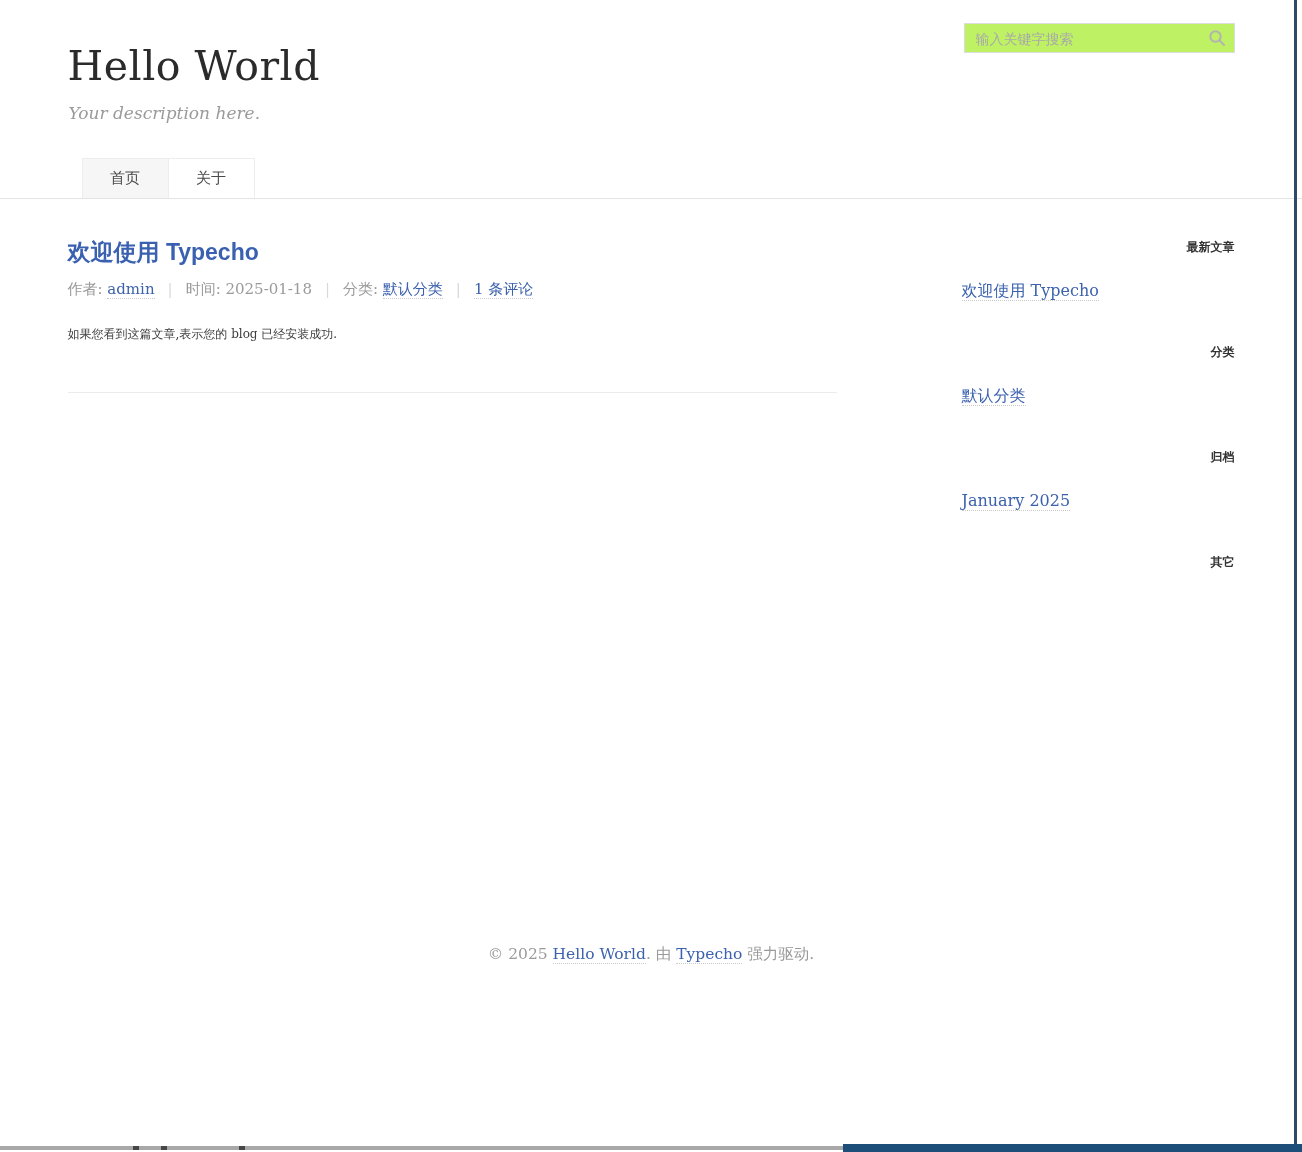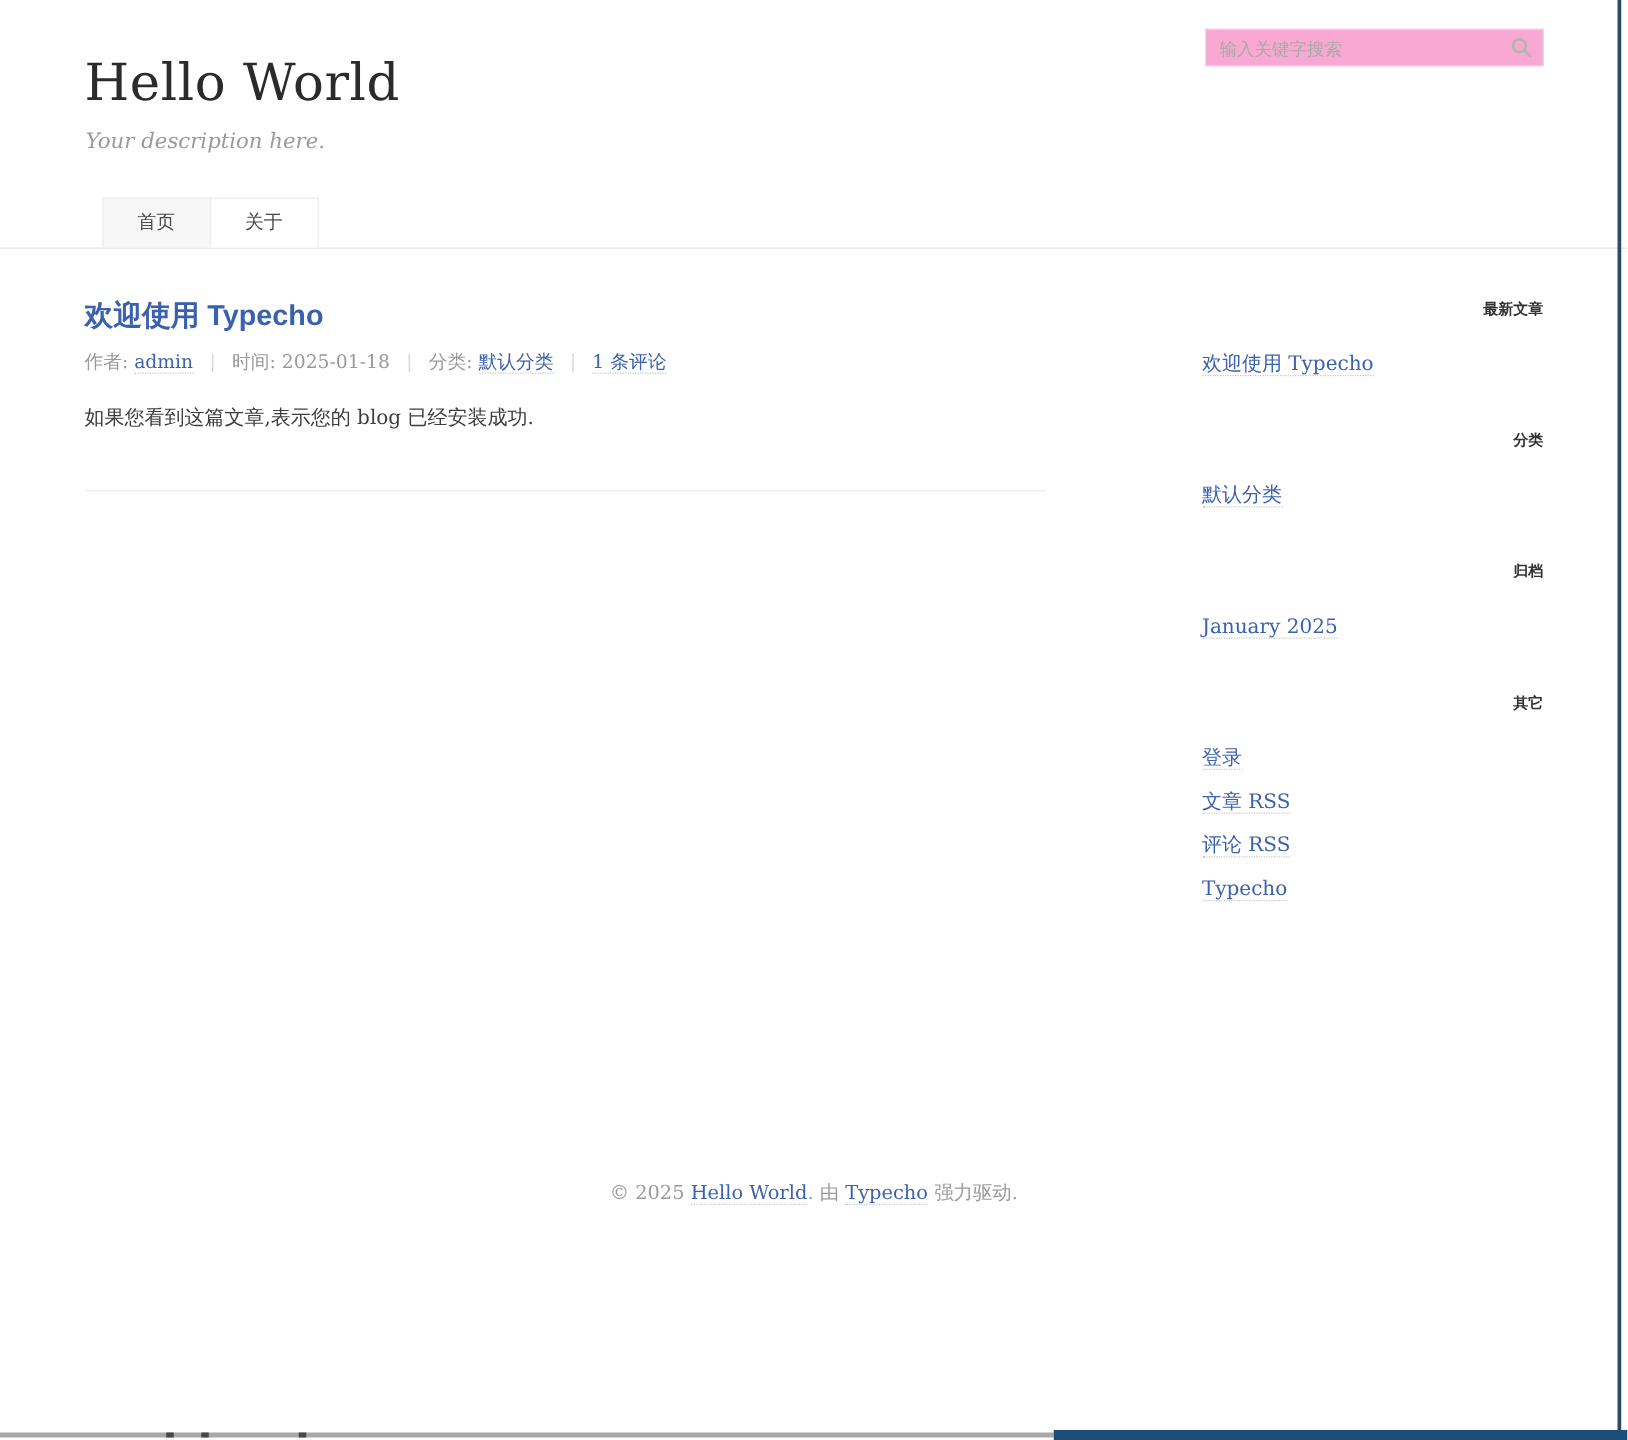--- a/index.html
+++ b/index.html
@@ -21,7 +21,7 @@
   }
   .searchbox {
     position:absolute; top:23px; right:0; width:271px; height:30px;
-    border:1px solid #dcdcdc; box-sizing:border-box; background:#f9a8d4;
+    border:1px solid #dcdcdc; box-sizing:border-box; background:#bef264;
   }
   .searchbox input {
     border:none; outline:none; width:230px; height:26px; margin:1px 0 0 9px;

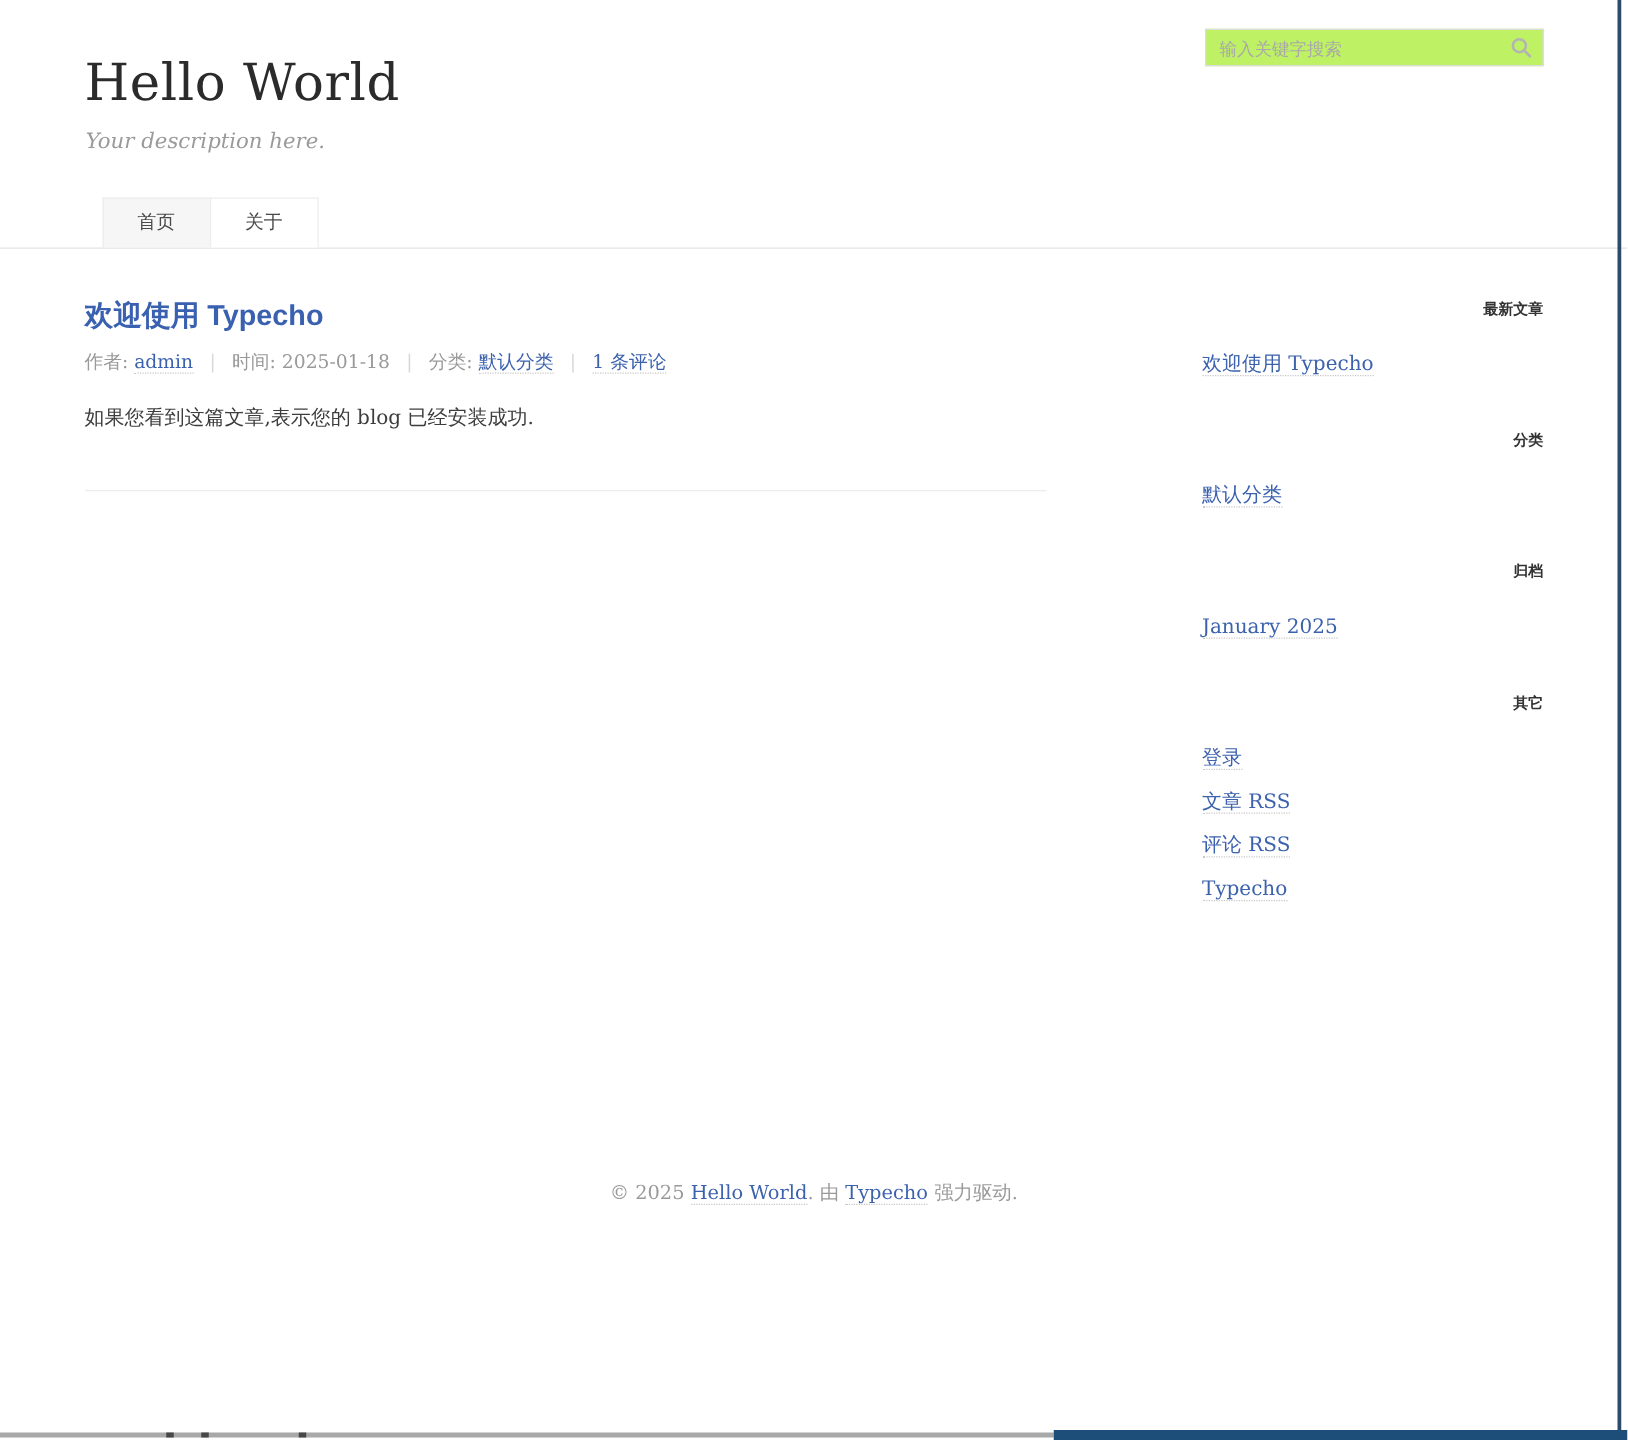--- a/index.html
+++ b/index.html
@@ -58,7 +58,7 @@
   .post-title a { color:#3a60b0; text-decoration:none; cursor:pointer; }
   .post-meta { margin-top:15px; font-size:15px; color:#9a9a9a; }
   .post-meta .sep { color:#d8d8d8; margin:0 13px; }
-  .post-body { margin-top:23px; font-size:16px; color:#3d3d3d; line-height:24px; }
+  .post-body { margin-top:23px; font-size:12px; color:#3d3d3d; line-height:24px; }
   article { border-bottom:1px solid #ececec; padding-bottom:46px; }
 
   .widget { margin-bottom:43px; }

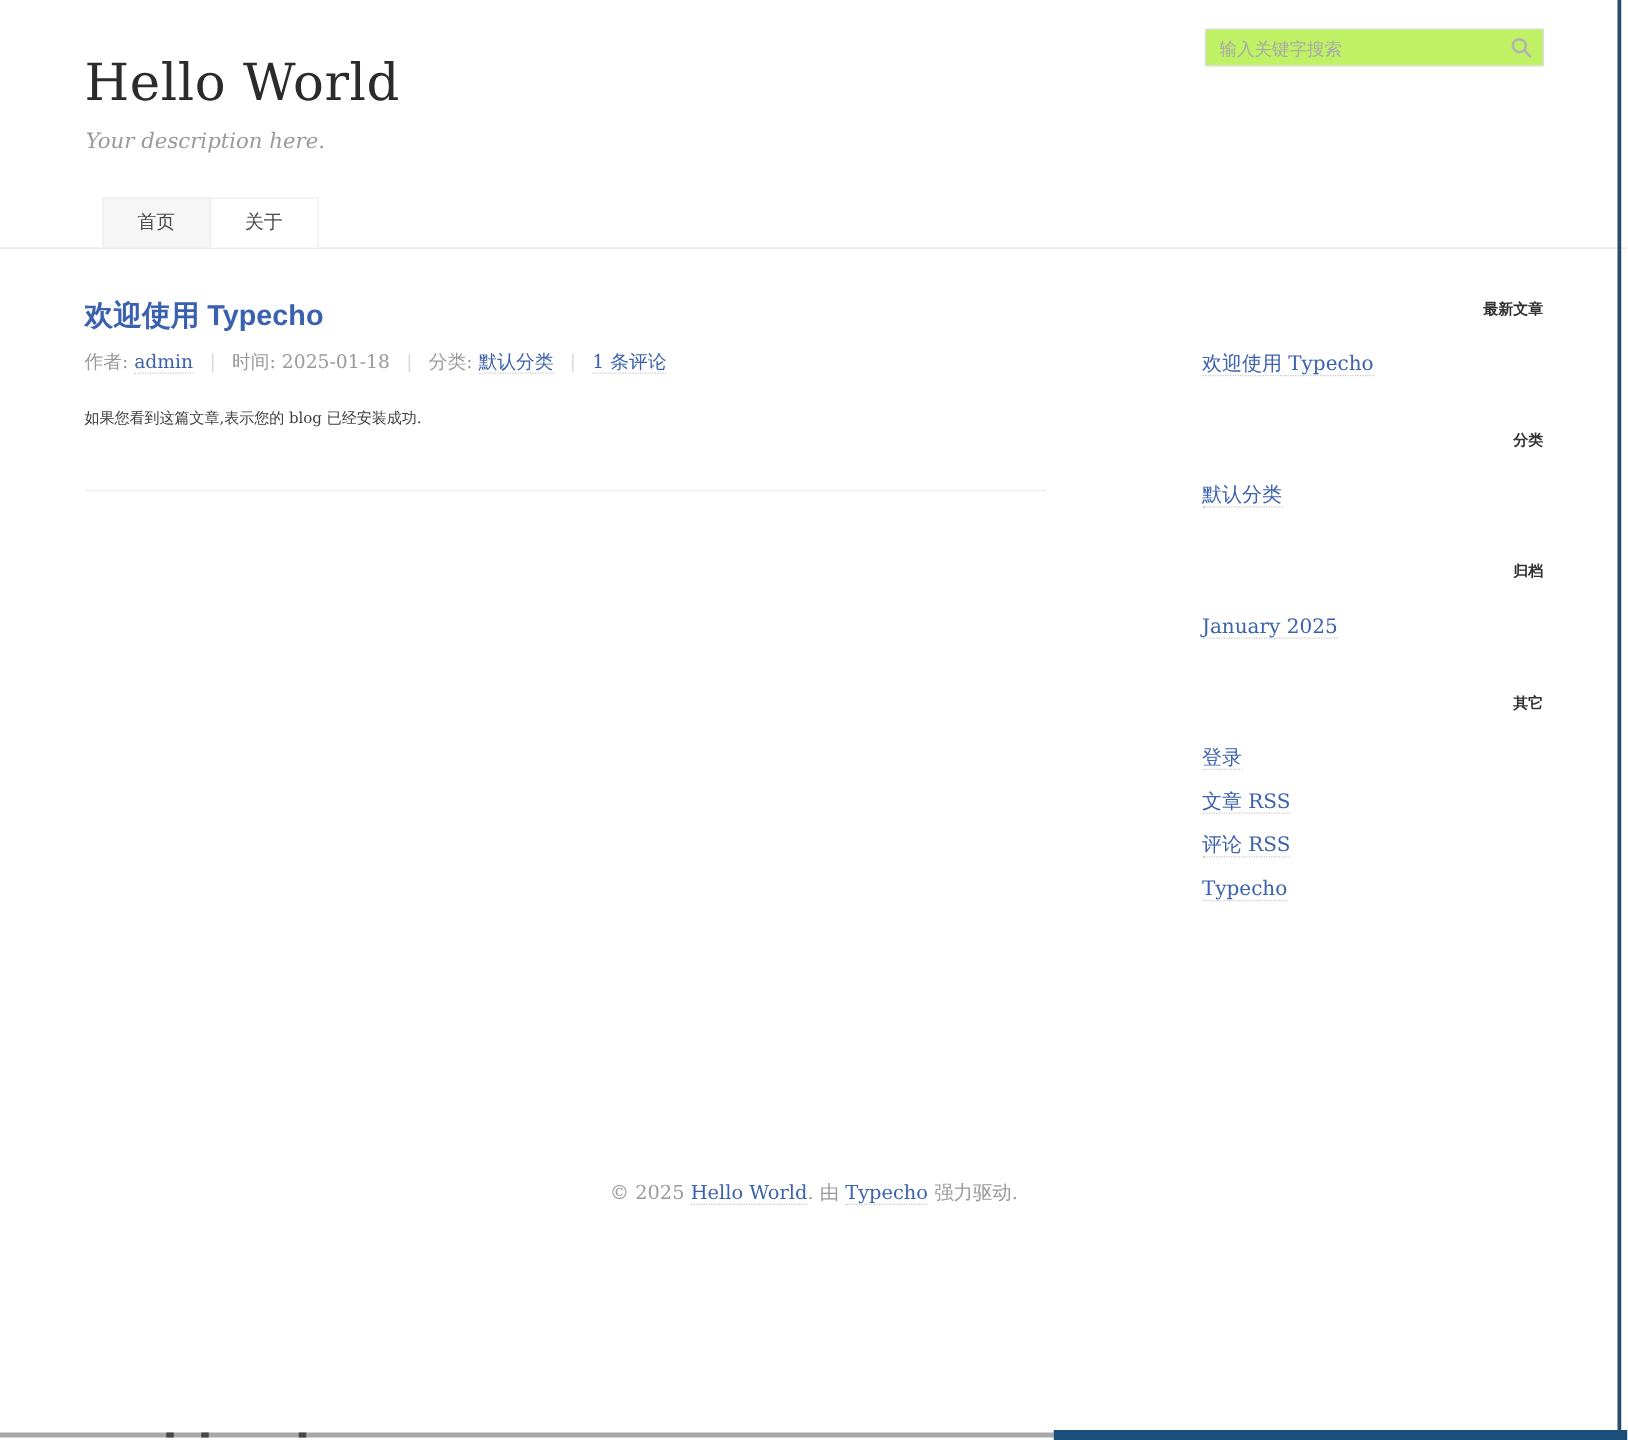--- a/index.html
+++ b/index.html
@@ -142,12 +142,6 @@
 
       <div class="widget">
         <h3>其它</h3>
-        <ul>
-          <li><a class="lnk">登录</a></li>
-          <li><a class="lnk">文章 RSS</a></li>
-          <li><a class="lnk">评论 RSS</a></li>
-          <li><a class="lnk">Typecho</a></li>
-        </ul>
       </div>
 
     </div>

